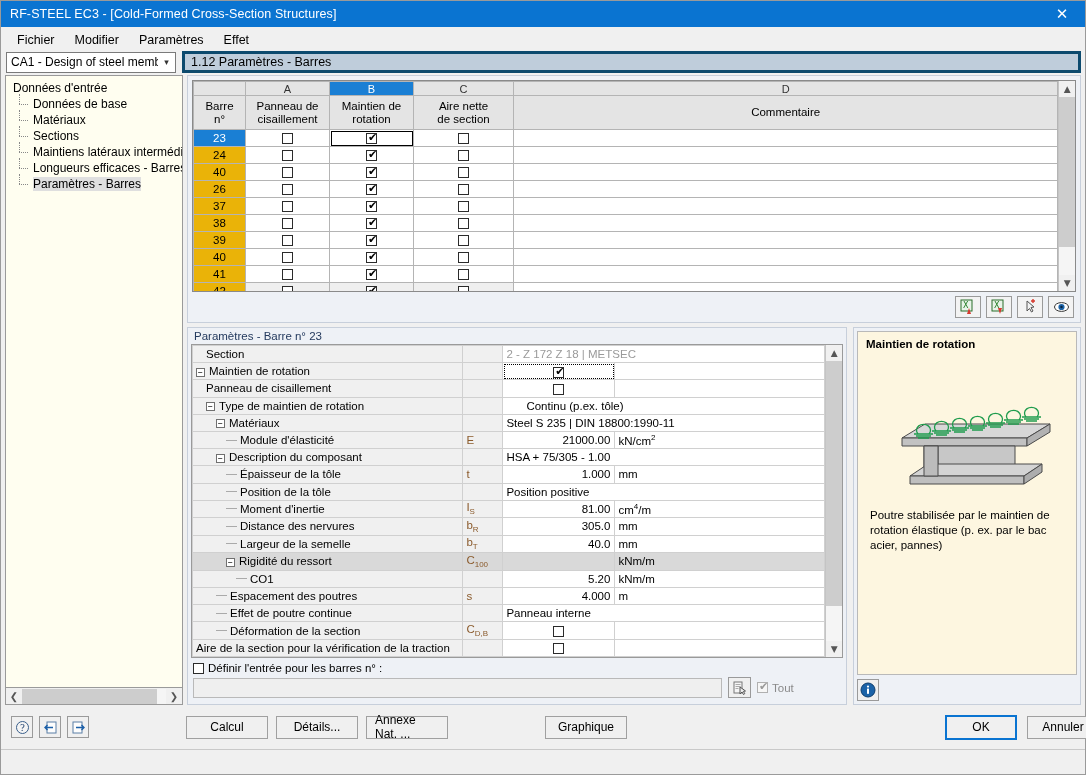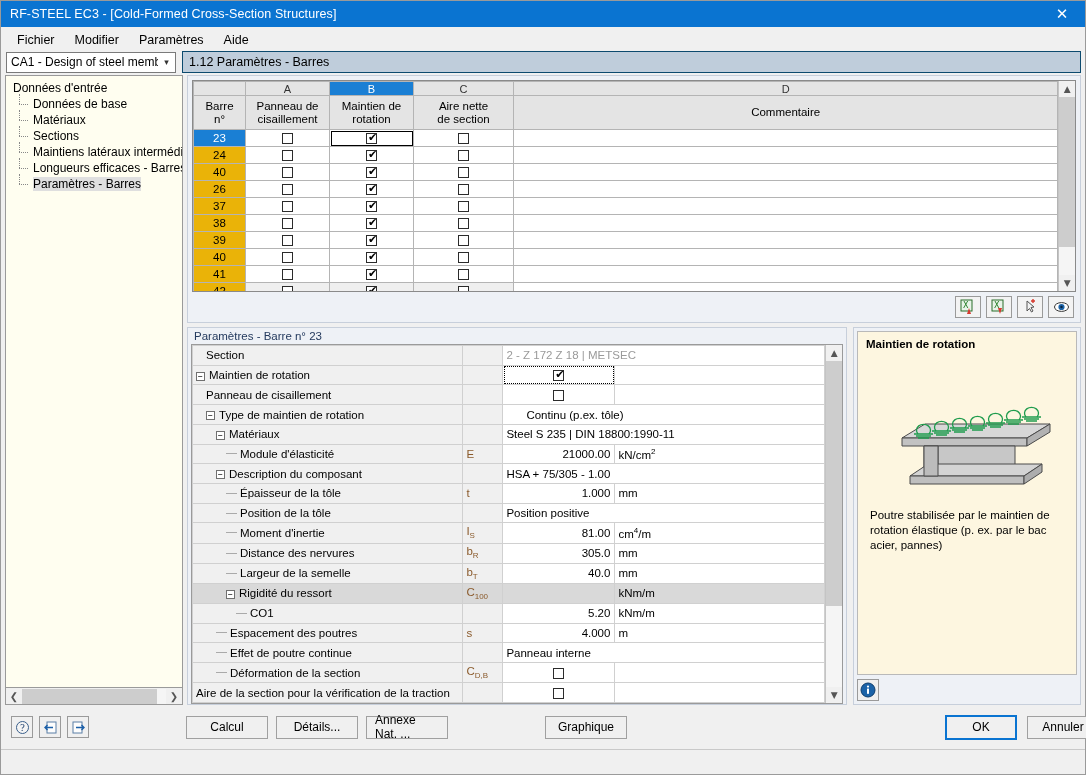--- a/index.html
+++ b/index.html
@@ -208,7 +208,7 @@
     <div class="mi">Fichier</div>
     <div class="mi">Modifier</div>
     <div class="mi">Paramètres</div>
-    <div class="mi">Aide</div>
+    <div class="mi">Effet</div>
   </div>
 
   <div class="toprow">

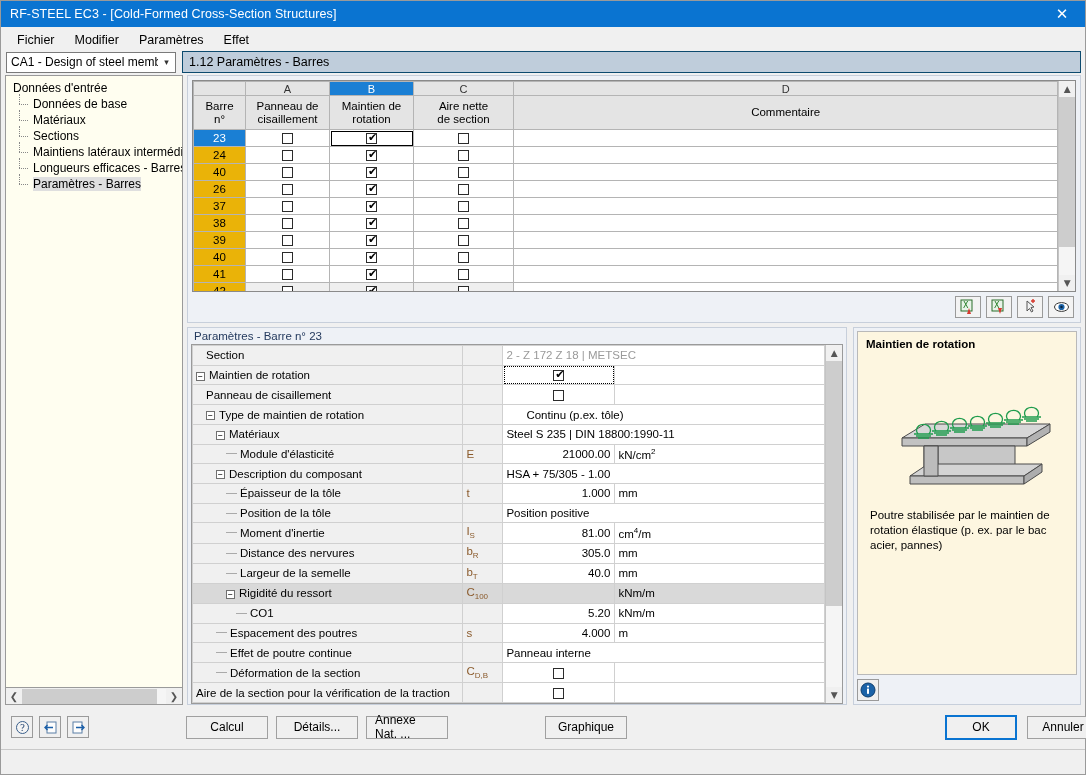--- a/index.html
+++ b/index.html
@@ -45,7 +45,7 @@
                      justify-content:center; font-size:9px; color:#333;
                      font-family:"DejaVu Sans", sans-serif; }
   .tabtitle {
-    flex:1; height:22px; background:#bfcddb; border:1px solid #0c4a6e;
+    flex:1; height:22px; background:#bfcddb; border:3px solid #0c4a6e;
     display:flex; align-items:center; padding-left:6px; font-size:12.5px;
   }
 

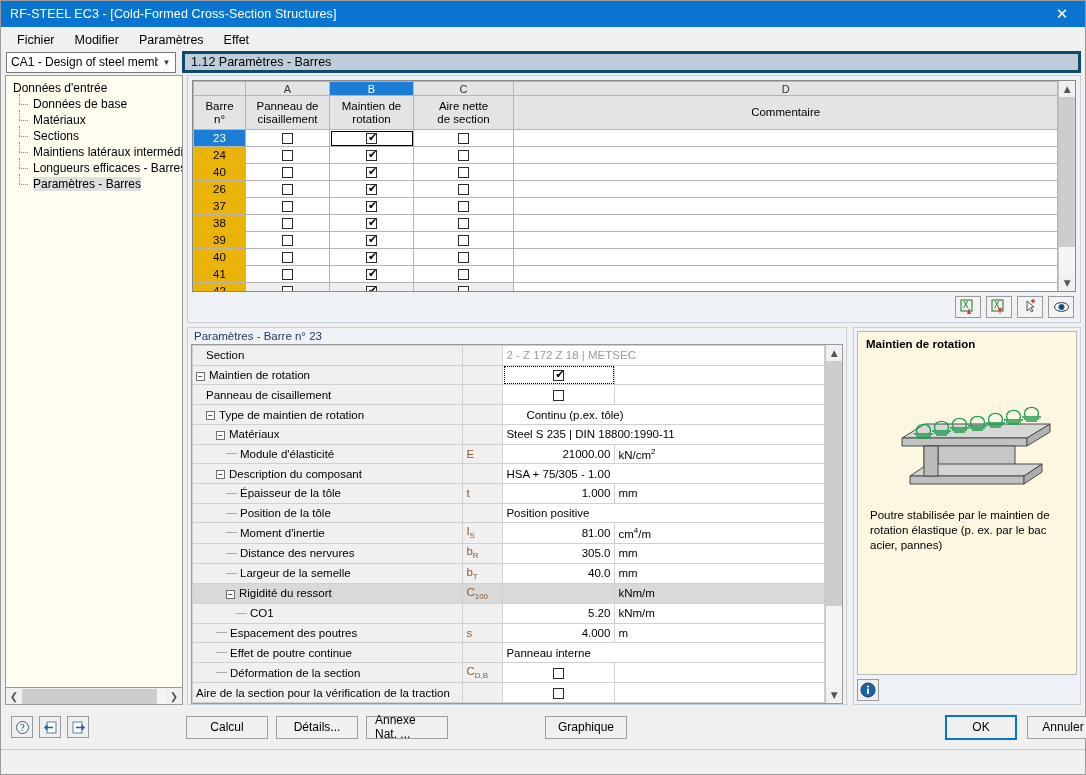--- a/index.html
+++ b/index.html
@@ -503,6 +503,26 @@
                   <div class="vs-thumb" style="height:245px"></div>
                 </div>
               <div class="vs-btn">▼</div>
+            </div>
+          </div>
+          <div class="defrow">
+            <div class="l1">
+              <span class="cbx"></span>
+              <span>Définir l'entrée pour les barres n° :</span>
+            </div>
+            <div class="l2">
+              <input class="txt" type="text" disabled="" value="" style="">
+              <div class="pickbtn">
+                <svg width="15" height="14" viewBox="0 0 15 14">
+                    <rect x="2" y="1" width="8" height="11" fill="#f5f5f5" stroke="#777"></rect>
+                    <path d="M3.5 3.5h5 M3.5 5.5h5 M3.5 7.5h3" stroke="#aaa"></path>
+                    <polygon points="8,6 8,13 10,11 11.5,13.5 12.8,12.6 11.3,10.4 13.5,10" fill="#efefef" stroke="#555"></polygon>
+                  </svg>
+              </div>
+              <div class="toutwrap">
+                <span class="cbx dis on"></span>
+                <span>Tout</span>
+              </div>
             </div>
           </div>
         </div>

